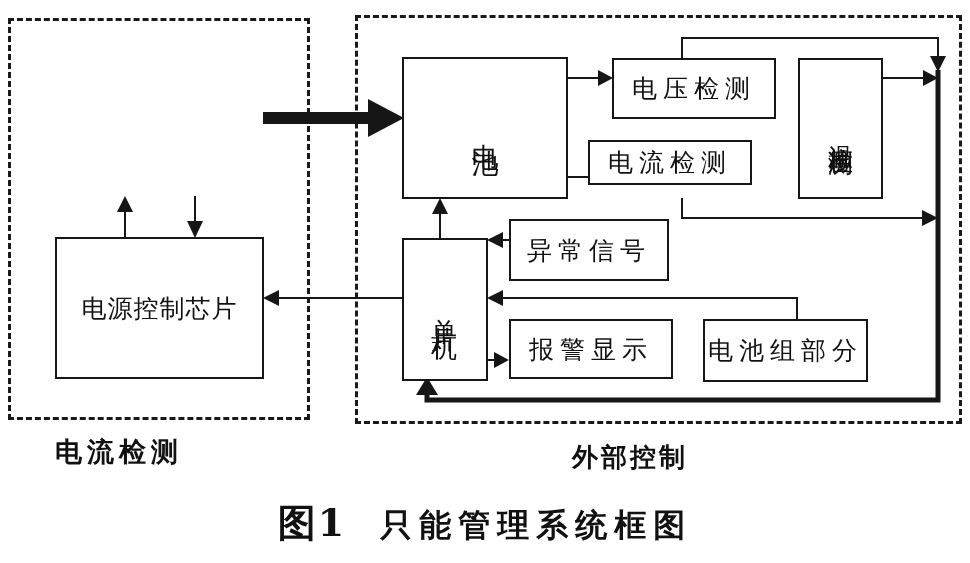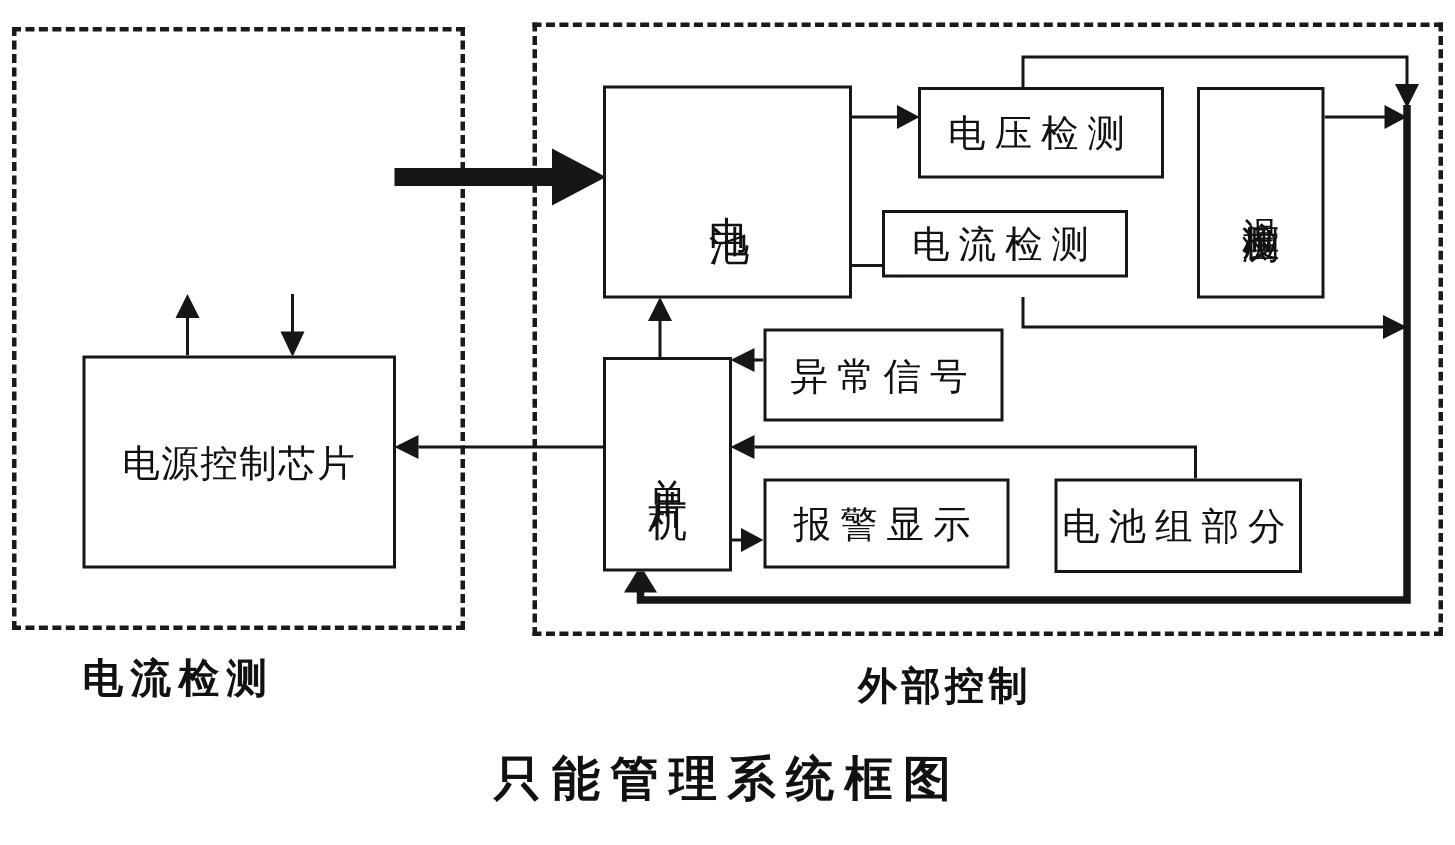--- a/index.html
+++ b/index.html
@@ -186,6 +186,7 @@
   <div class="region-label" id="label-battery-pack">外部控制</div>
 
   <div class="caption">
+    <span class="fig-no">图1</span>
     <span class="fig-title">只能管理系统框图</span>
   </div>
 

